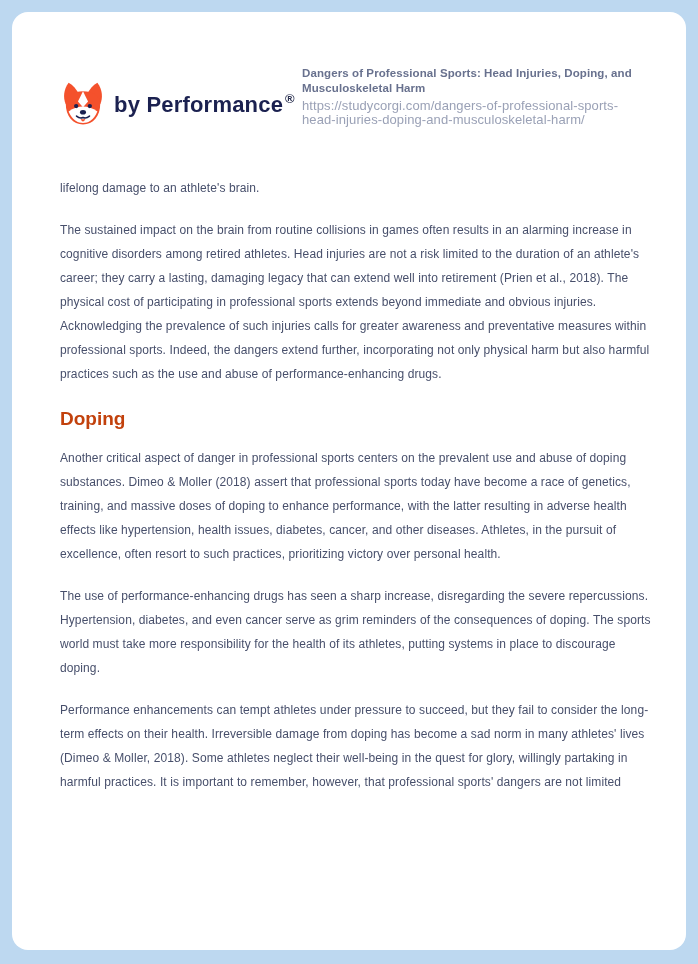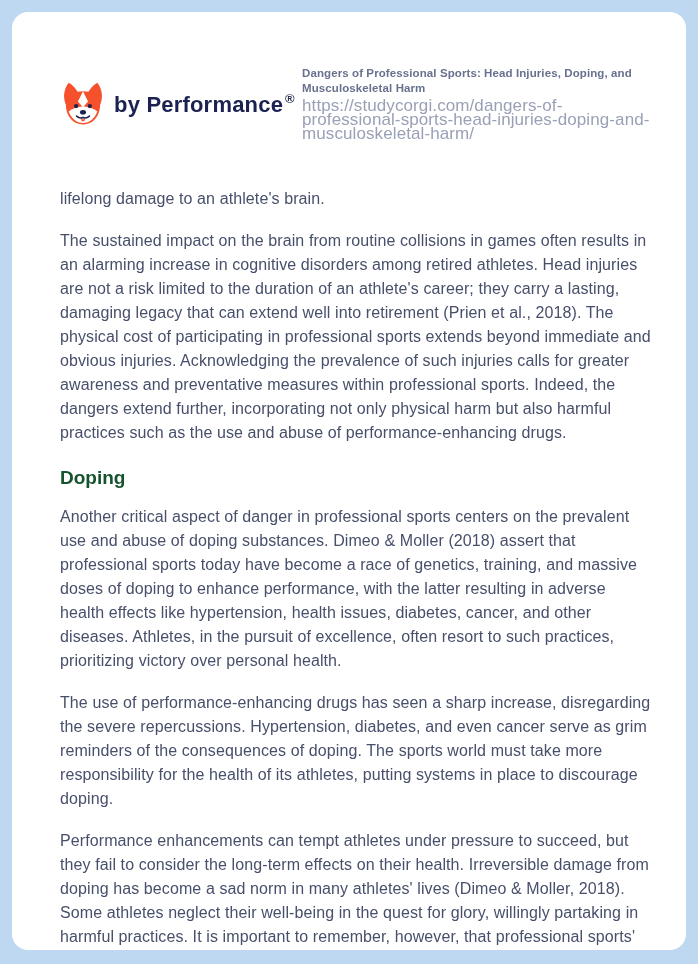--- a/index.html
+++ b/index.html
@@ -76,7 +76,7 @@
   }
   .doc-url {
     margin-top: 4px;
-    font-size: 17px;
+    font-size: 13px;
     line-height: 14px;
     color: #9AA1B6;
     letter-spacing: 0.1px;

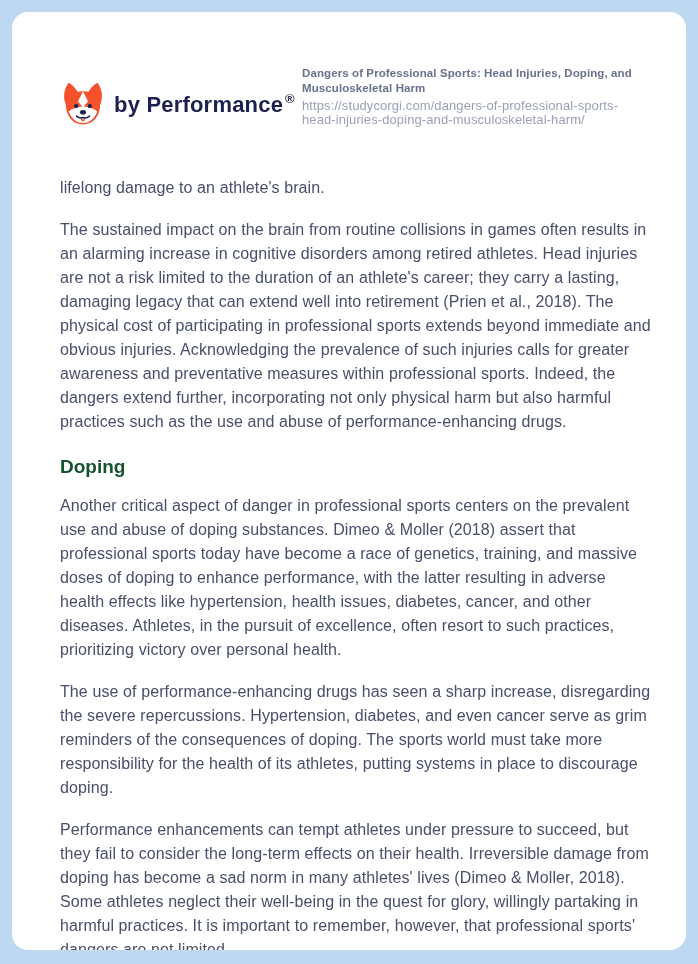--- a/index.html
+++ b/index.html
@@ -89,7 +89,7 @@
     width: 594px;
   }
   .article p {
-    font-size: 16px;
+    font-size: 12px;
     line-height: 24px;
     letter-spacing: 0.1px;
     color: #474F6B;

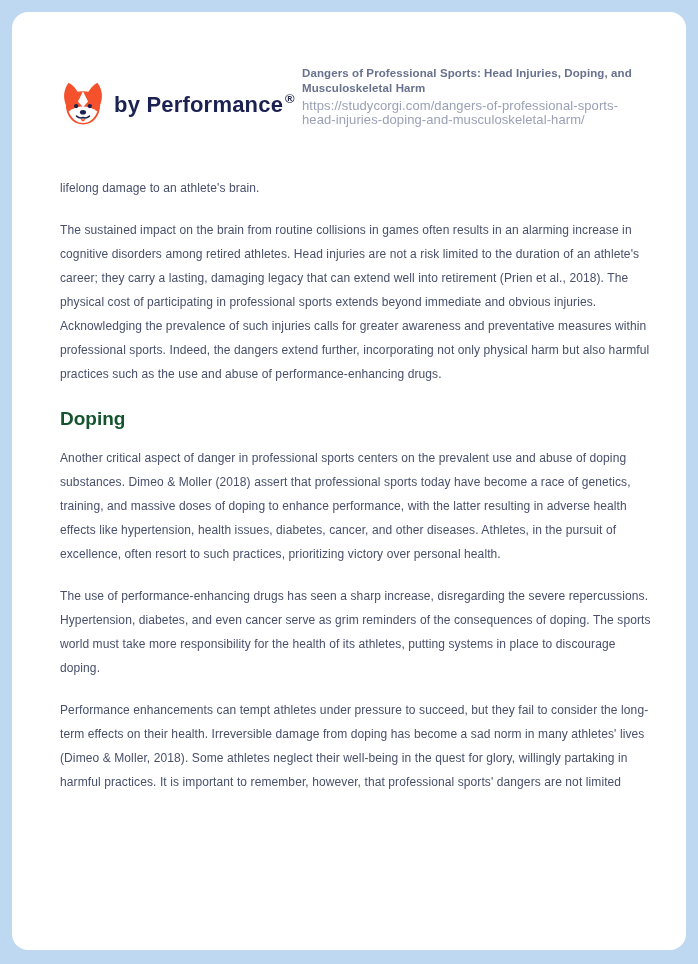--- a/index.html
+++ b/index.html
@@ -99,7 +99,7 @@
     font-size: 19px;
     line-height: 26px;
     font-weight: 700;
-    color: #14532d;
+    color: #c2410c;
     margin: 20px 0 14px 0;
   }
 </style>

